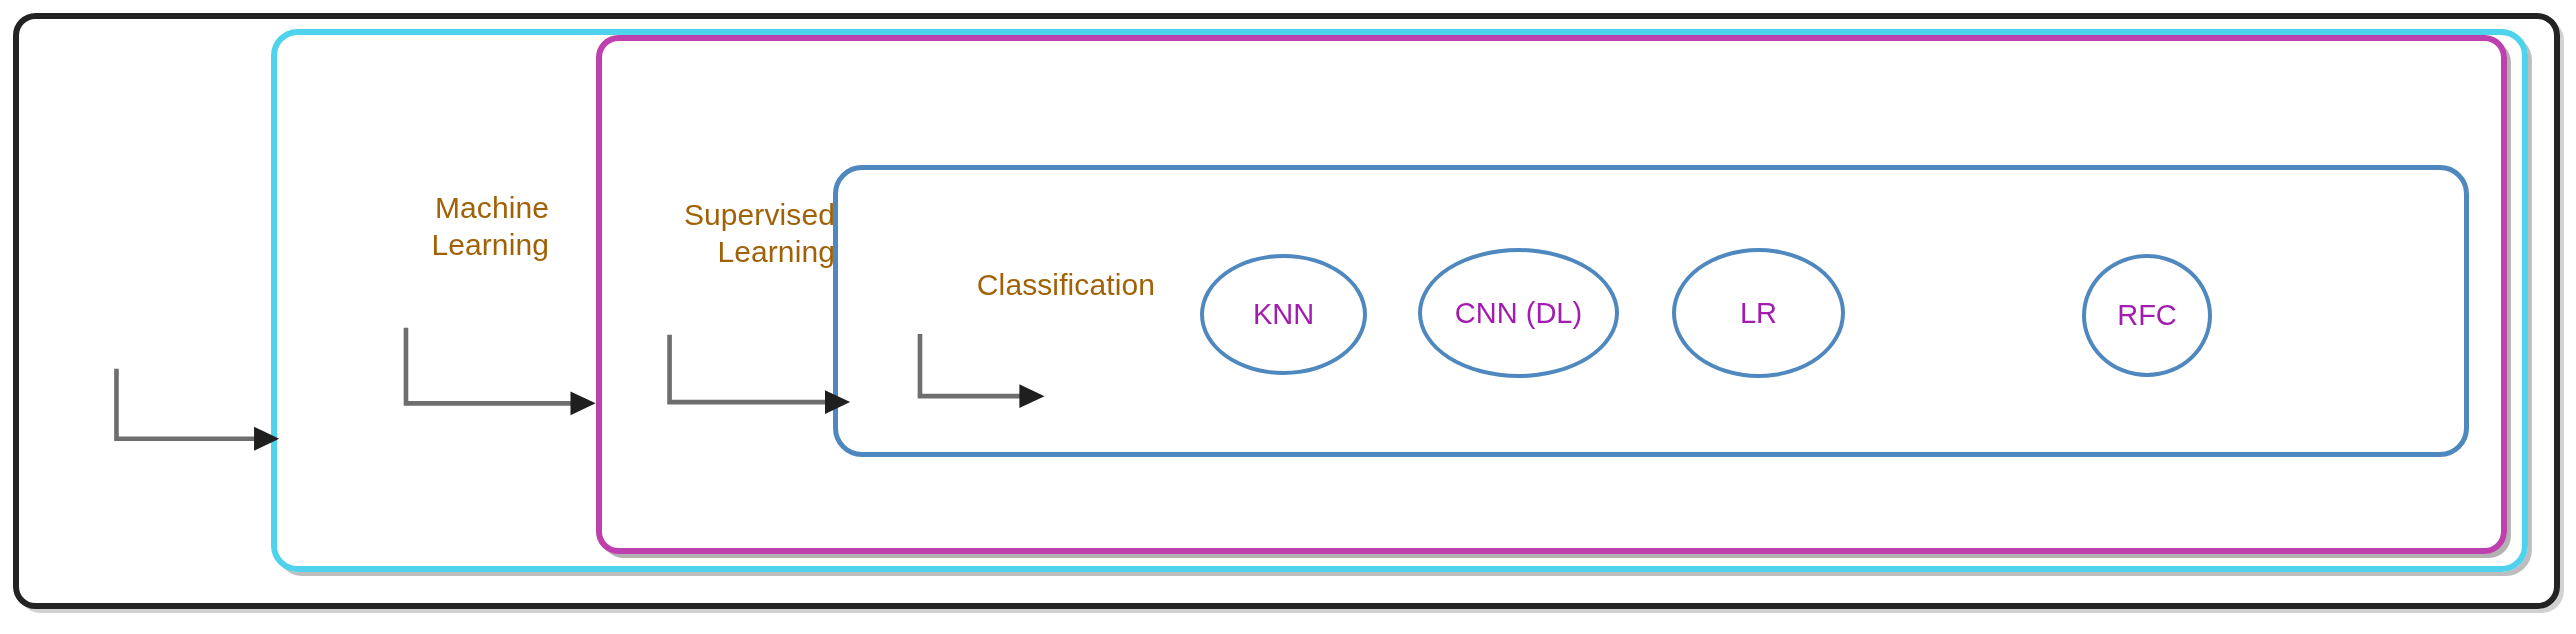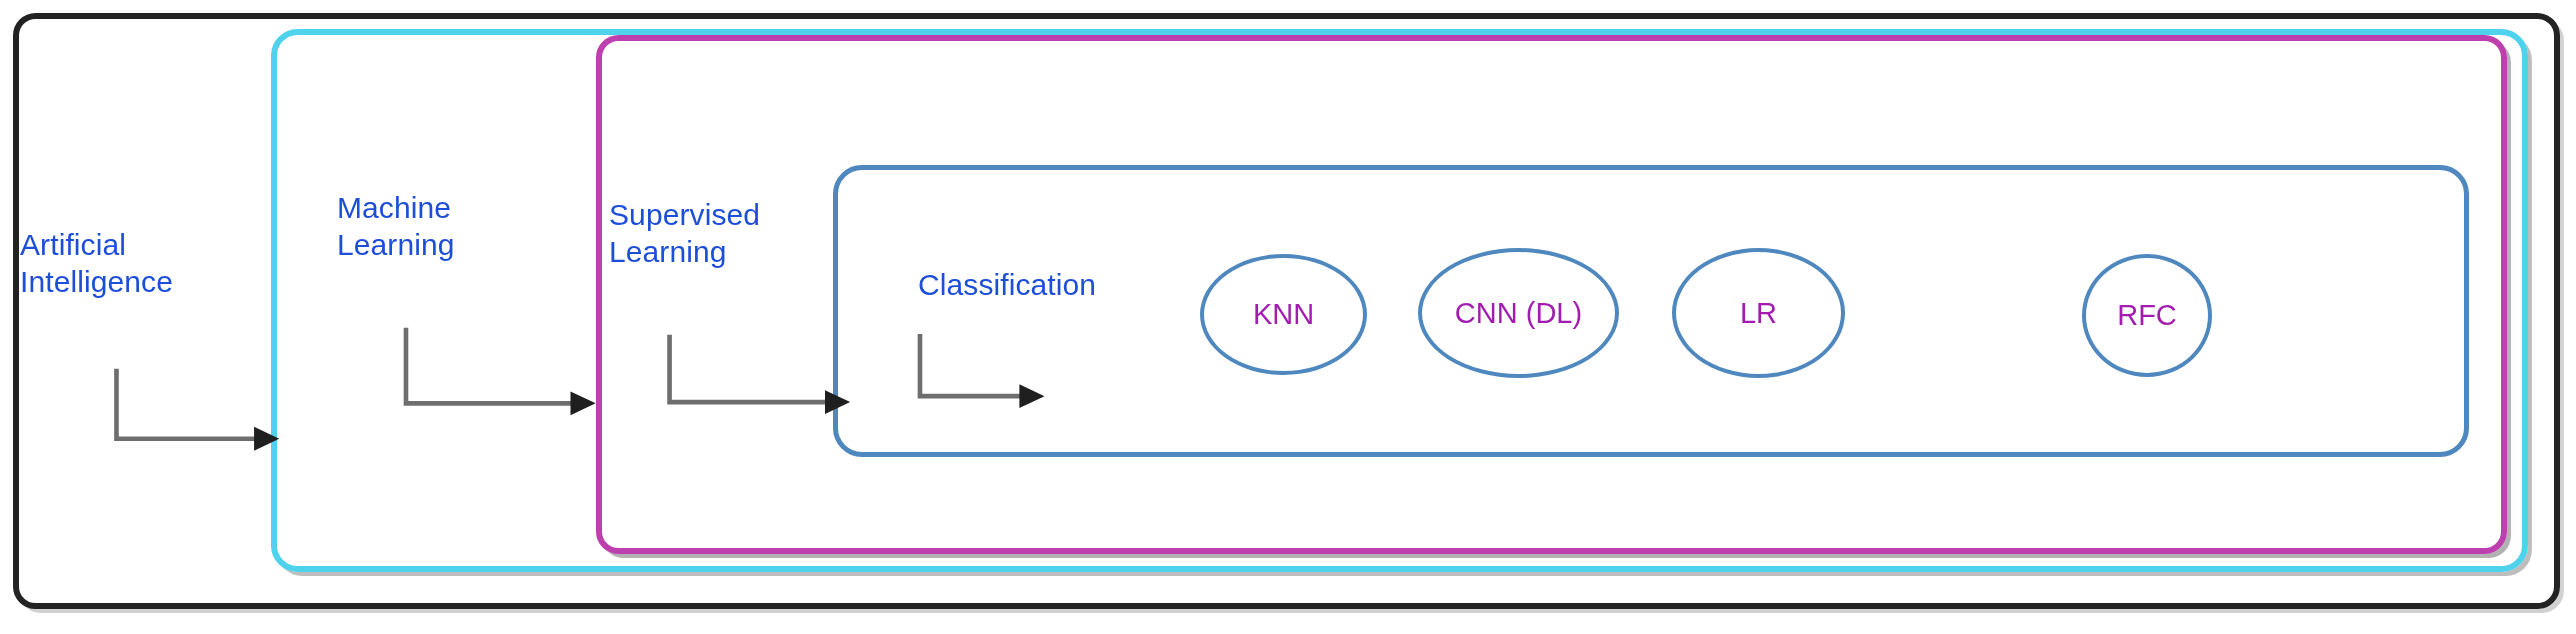--- a/index.html
+++ b/index.html
@@ -76,12 +76,13 @@
   
   .label {
     position: absolute;
-    color: #1d4ed8;
+    color: #a16207;
     font-size: 30px;
     line-height: 37px;
     letter-spacing: 0.1px;
     white-space: pre-line;
     font-family: "Liberation Sans", sans-serif;
+    text-align: right;
   }
 
   .label-ai  { left: 20px;   top: 226px; width: 226px; }

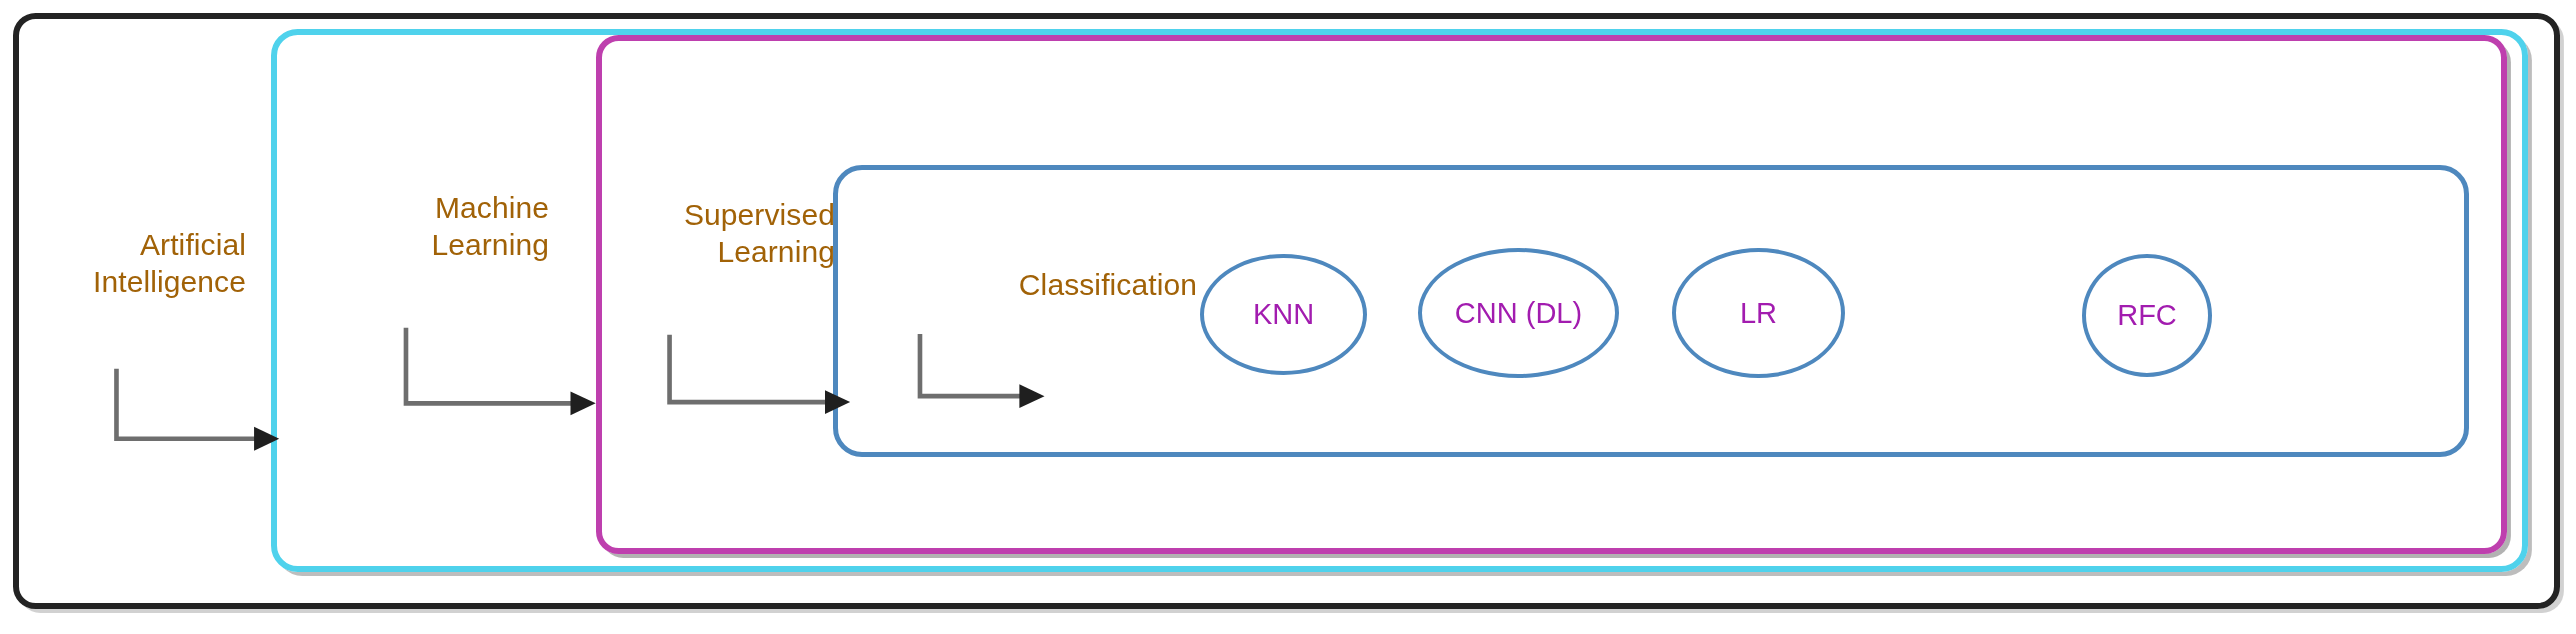--- a/index.html
+++ b/index.html
@@ -132,8 +132,6 @@
   <div class="box box-sl"></div>
   <div class="box box-cls"></div>
 
-  <div class="label label-ai">Artificial
-Intelligence</div>
 
   <div class="label label-ml">Machine
 Learning</div>

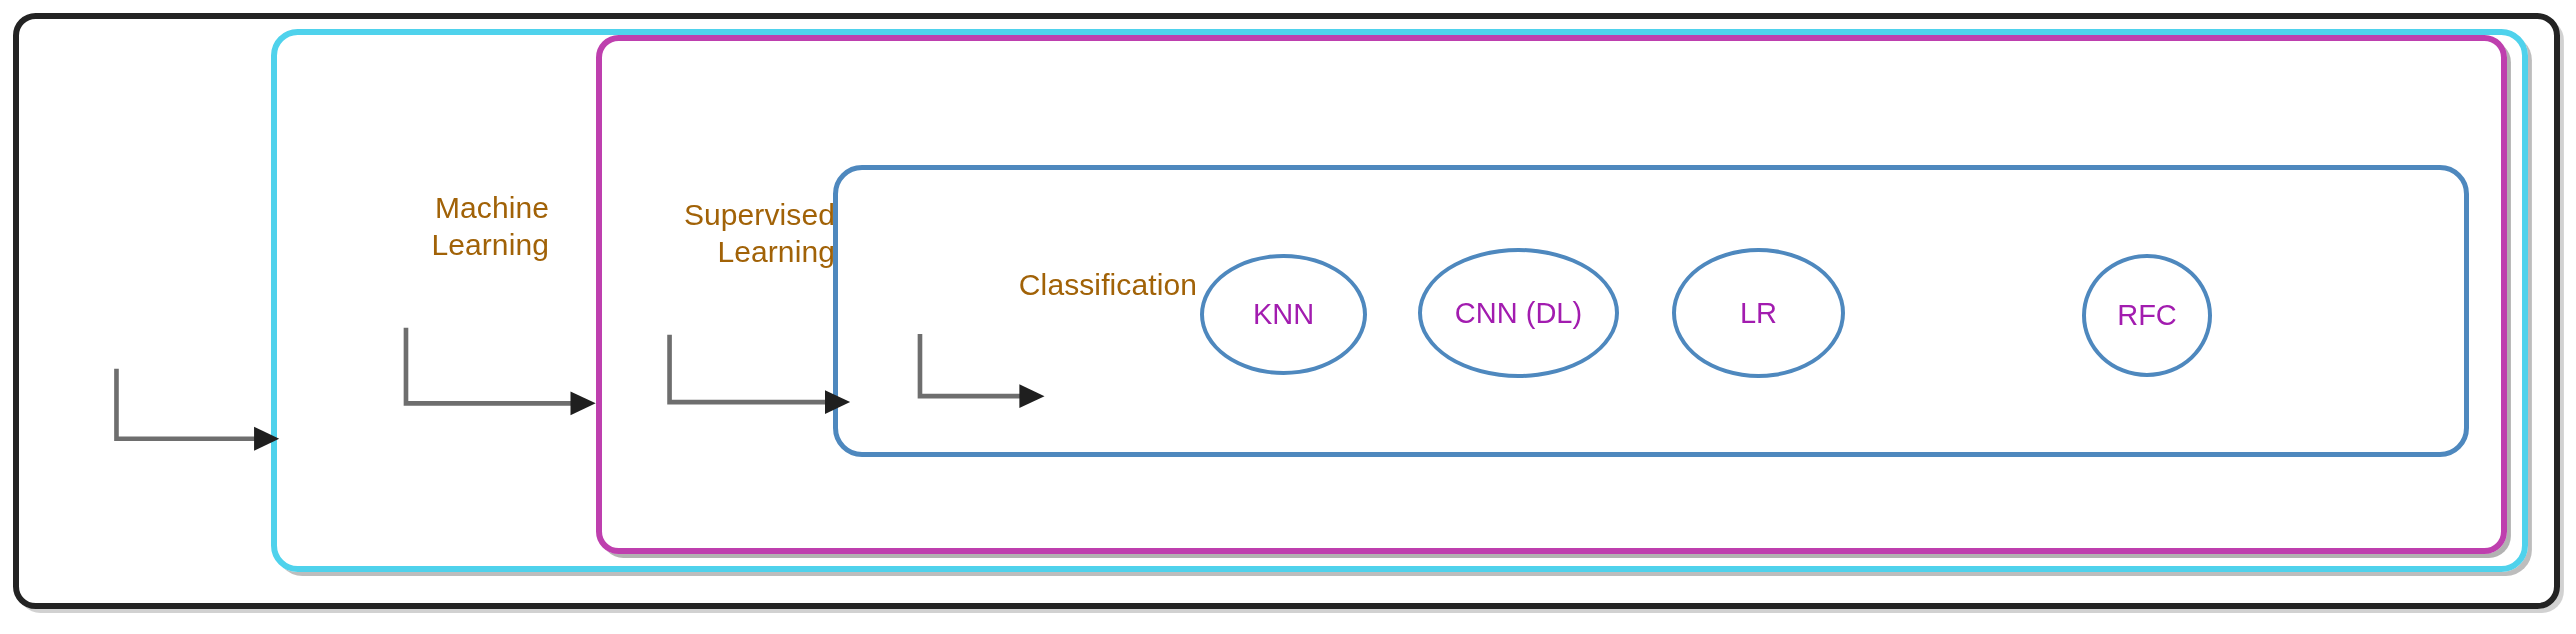--- a/index.html
+++ b/index.html
@@ -88,7 +88,7 @@
   .label-ai  { left: 20px;   top: 226px; width: 226px; }
   .label-ml  { left: 337px;  top: 189px; width: 212px; }
   .label-sl  { left: 609px;  top: 196px; width: 226px; }
-  .label-cls { left: 876px; top: 266px; width: 279px; margin-left: 42px; }
+  .label-cls { left: 876px; top: 266px; width: 279px; }
 
   
   .arrow {

